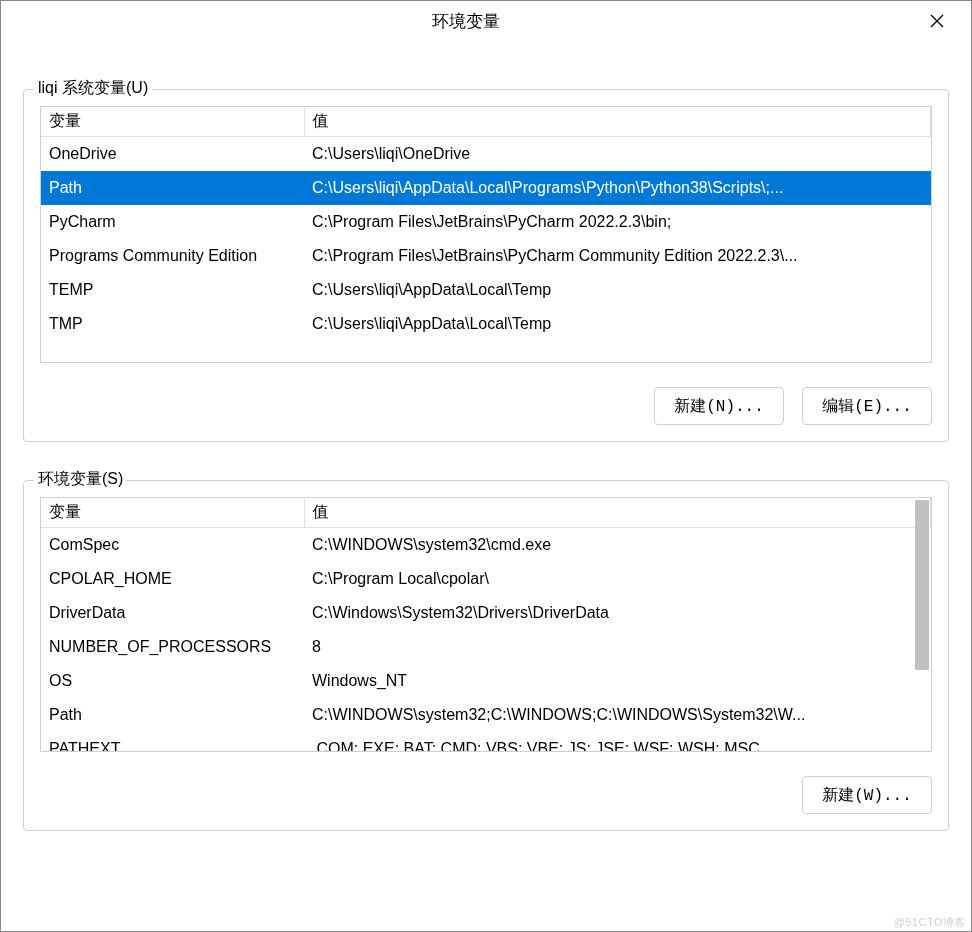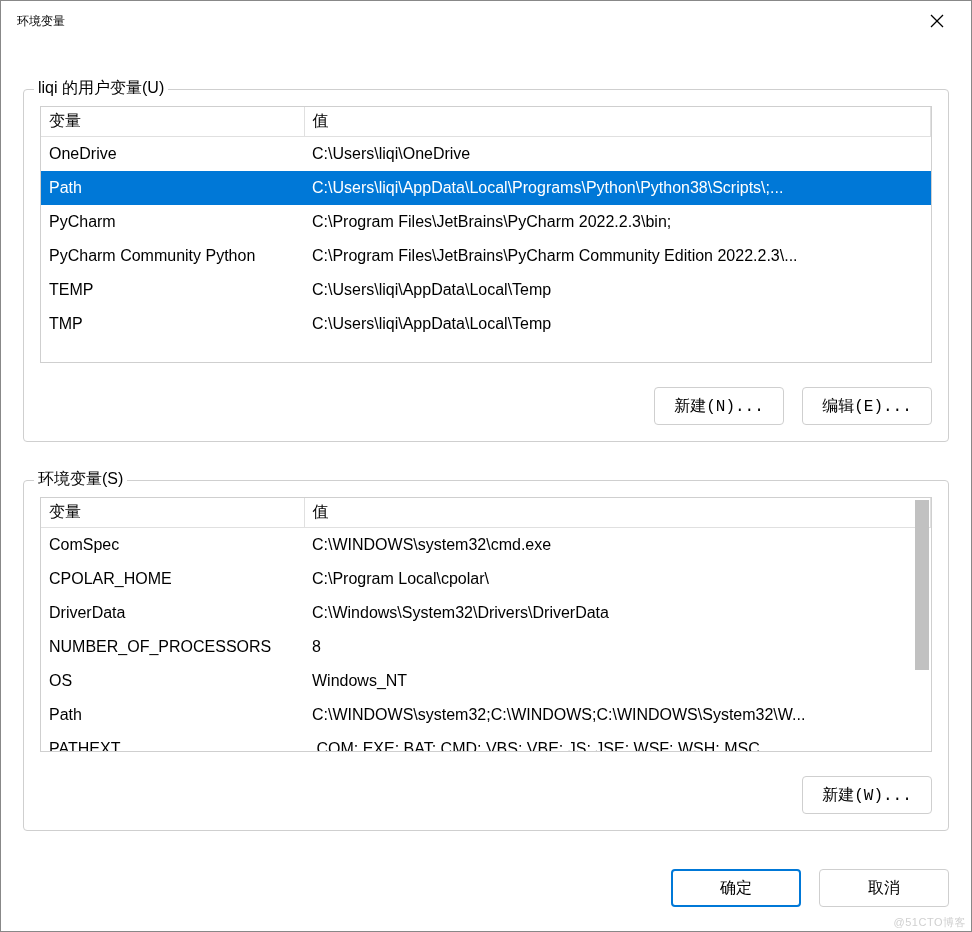--- a/index.html
+++ b/index.html
@@ -29,7 +29,8 @@
   }
   .titlebar-title {
     flex: 1;
-    font-size: 12px;
+    font-size: 17px;
+    text-align: center;
   }
   .close-btn {
     width: 44px; height: 40px;

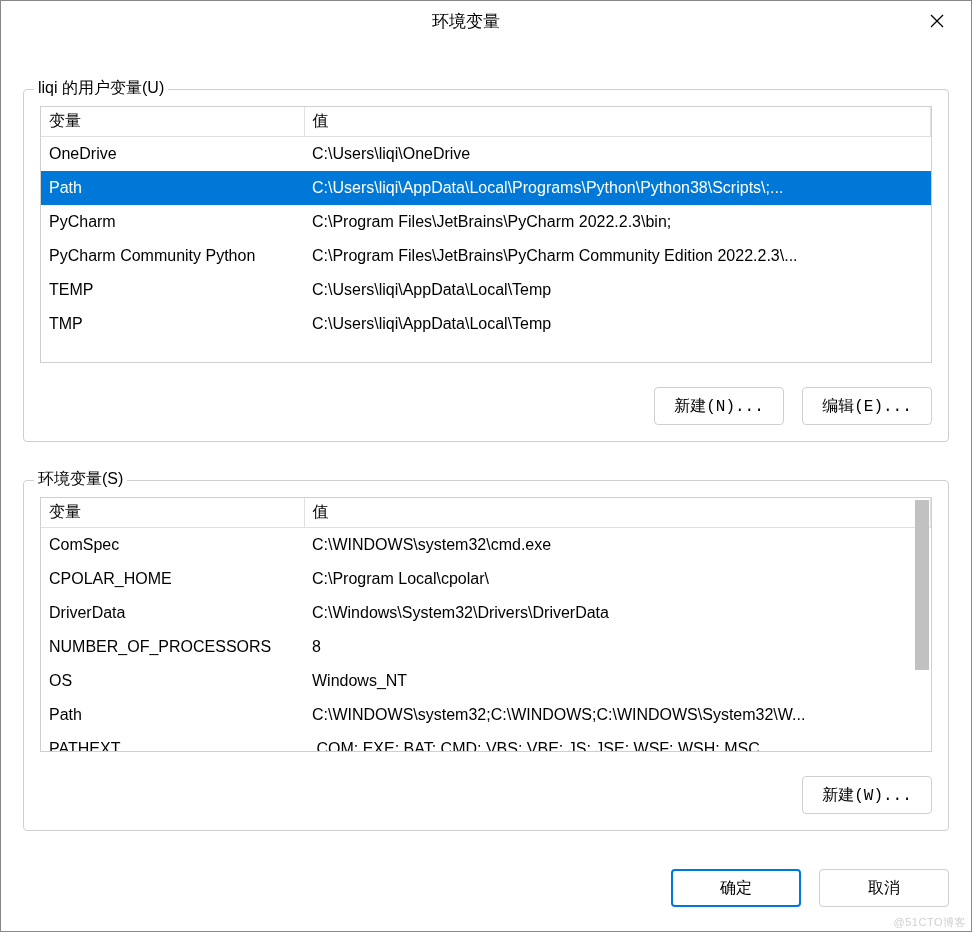--- a/index.html
+++ b/index.html
@@ -166,7 +166,7 @@
 
     <div class="gap-section"></div>
     <div class="fieldset">
-      <div class="legend">liqi 的用户变量(U)</div>
+      <div class="legend">liqi 系统变量(U)</div>
 
       <div class="table-wrap user-table-wrap">
         <table class="table">

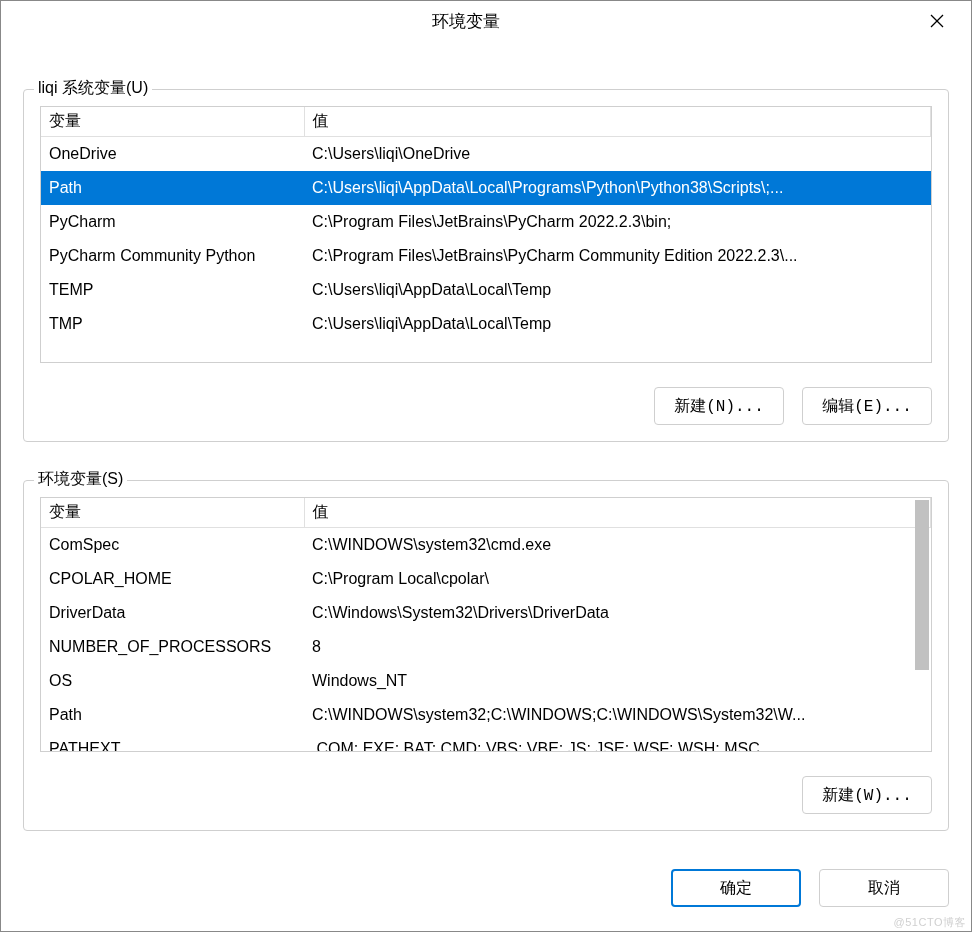--- a/index.html
+++ b/index.html
@@ -194,7 +194,7 @@
                 <td>C:\Program Files\JetBrains\PyCharm 2022.2.3\bin;</td>
               </tr>
               <tr>
-                <td>PyCharm Community Python</td>
+                <td>Programs Community Edition</td>
                 <td>C:\Program Files\JetBrains\PyCharm Community Edition 2022.2.3\...</td>
               </tr>
               <tr>

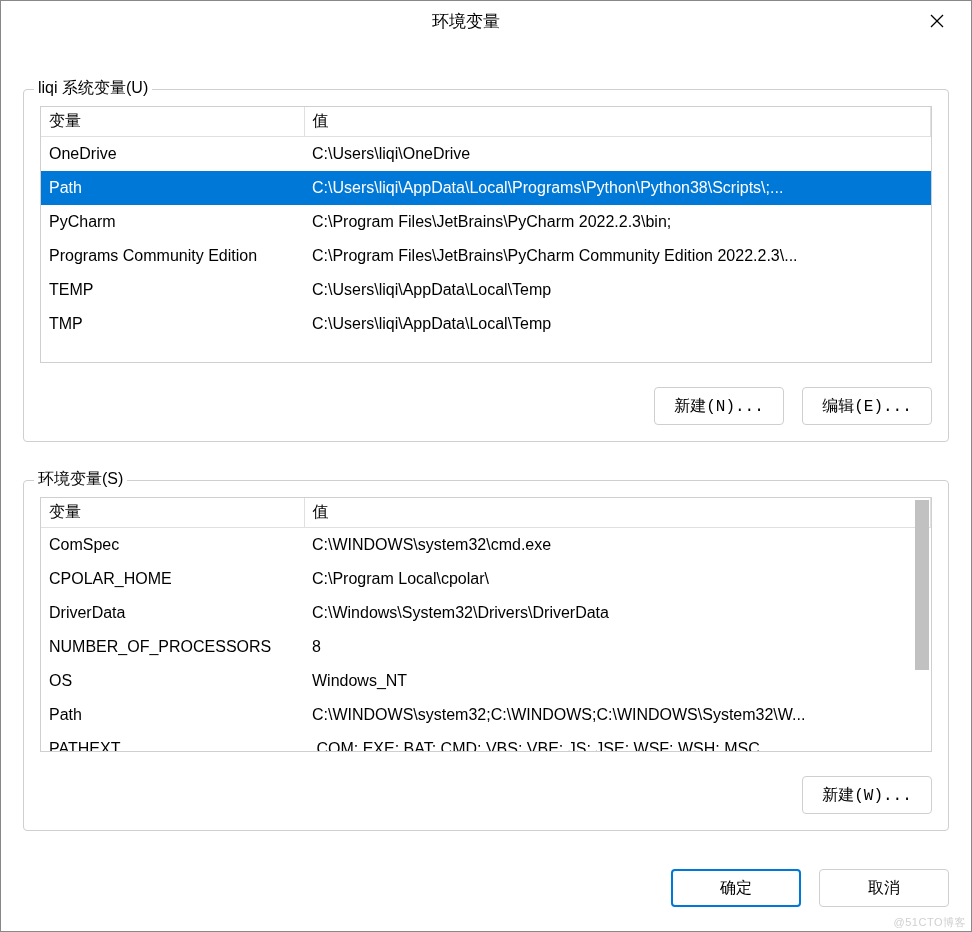--- a/index.html
+++ b/index.html
@@ -277,10 +277,6 @@
       </div>
     </div>
 
-    <div class="bottom-row">
-      <button class="btn default">确定</button>
-      <button class="btn">取消</button>
-    </div>
 
   </div>
 

